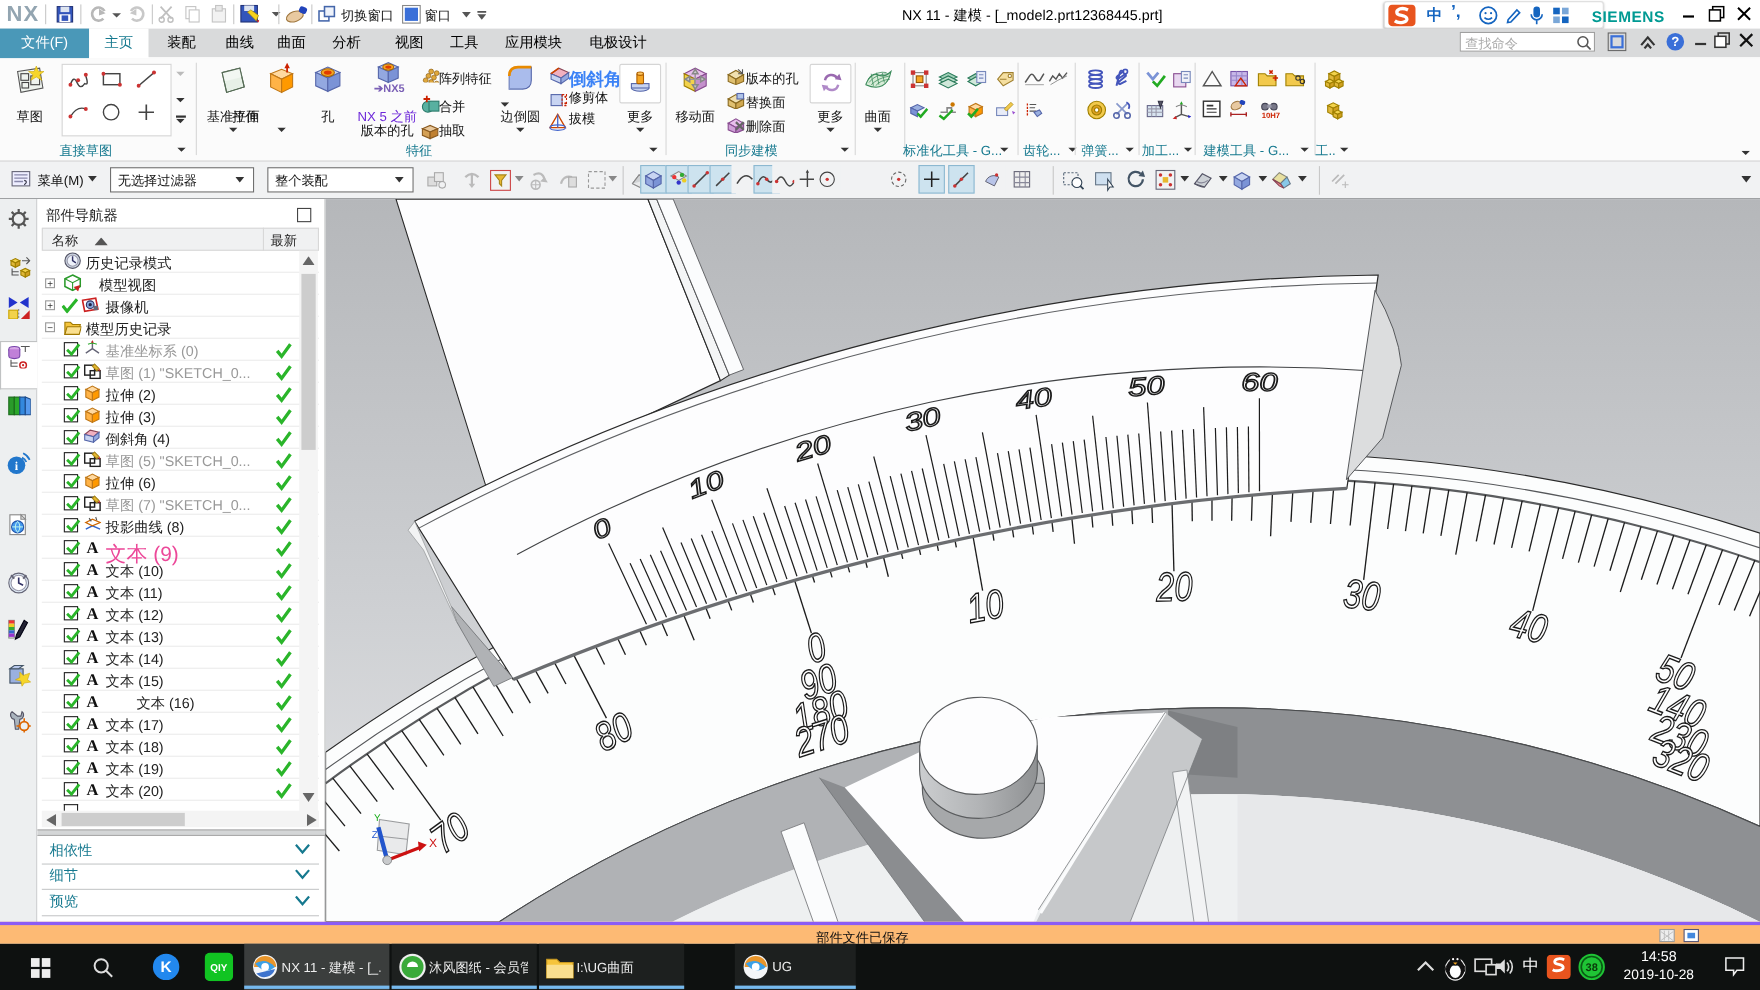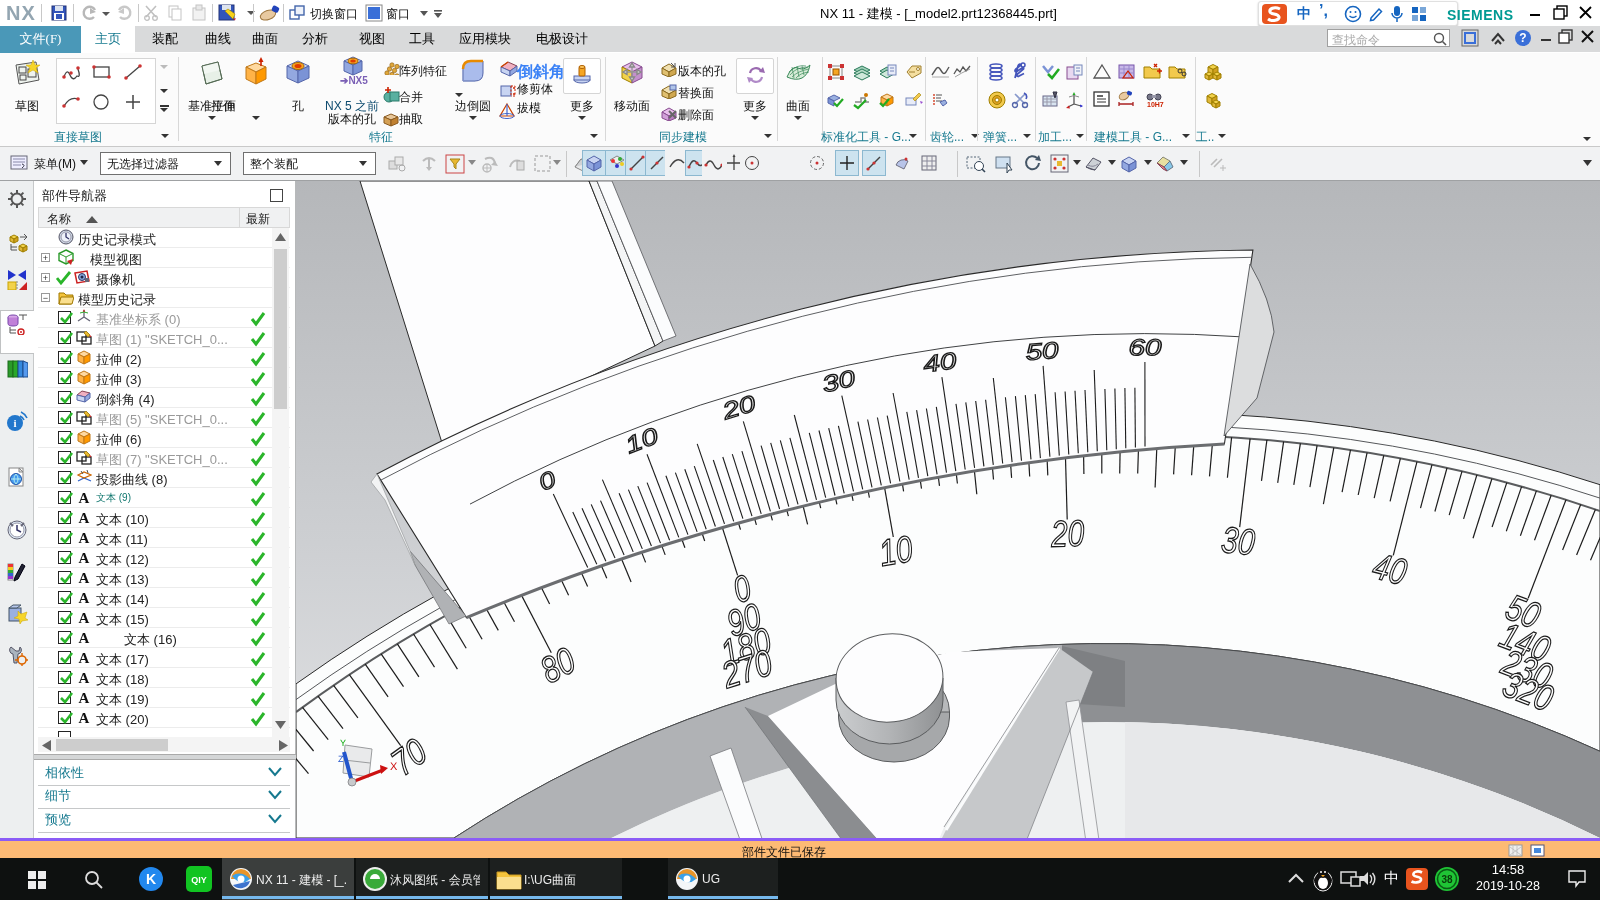--- a/index.html
+++ b/index.html
@@ -106,7 +106,7 @@
 </div>
 
 <div class="abs" style="left:0;top:26px;width:1600px;height:27px;background:#d9dadb;border-bottom:1px solid #ffffff;">
-<div class="abs" style="left:0;top:0;width:81px;height:27px;background:#4a98b8;color:#fff;font-size:13px;text-align:center;line-height:26px;font-family:Liberation Serif, serif;">文件(F)</div>
+<div class="abs" style="left:0;top:0;width:81px;height:27px;background:#4a98b8;color:#fff;font-size:13px;text-align:center;line-height:26px;">文件(F)</div>
 <div class="abs" style="left:81px;top:0;width:54px;height:27px;background:#ffffff;color:#16798f;font-size:13px;text-align:center;line-height:26px;">主页</div>
 <div class="abs" style="left:142px;top:0;width:46px;height:27px;color:#000;font-size:13px;text-align:center;line-height:26px;">装配</div>
 <div class="abs" style="left:195px;top:0;width:46px;height:27px;color:#000;font-size:13px;text-align:center;line-height:26px;">曲线</div>

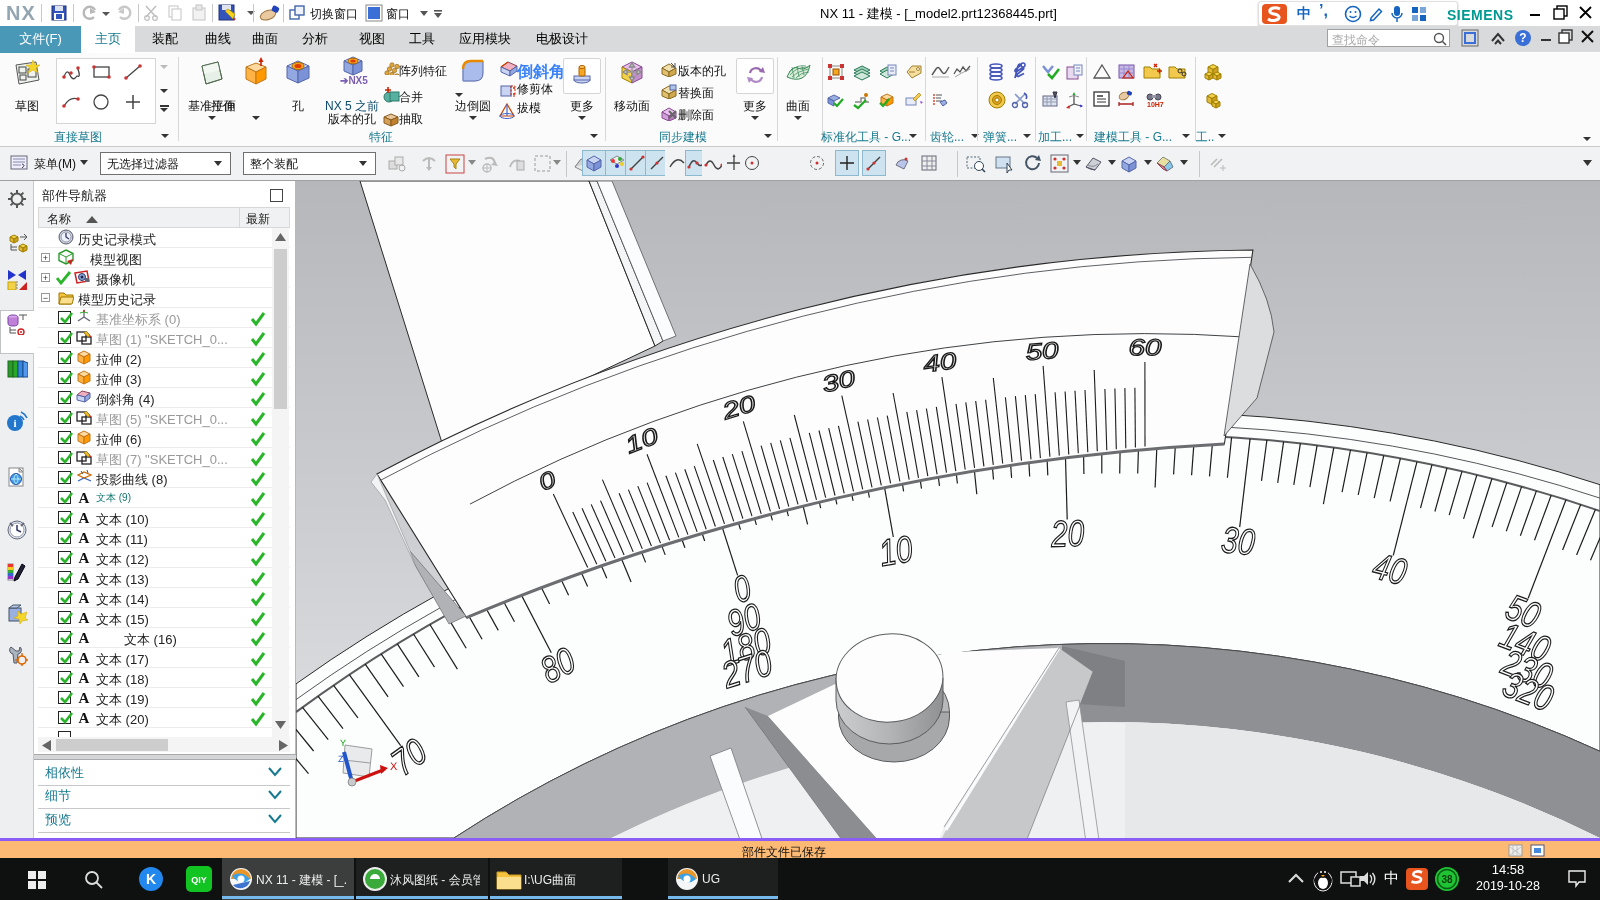--- a/index.html
+++ b/index.html
@@ -232,7 +232,7 @@
       <ellipse cx="15" cy="6" rx="2.8" ry="1.5" fill="#e03c00"></ellipse>
       <text x="2" y="29" font-size="10" font-weight="bold" fill="#7a5fb5">➔NX5</text>
     </svg>
-<div class="abs" style="left:307px;top:45px;width:90px;text-align:center;font-size:12px;color:#0c4a6e;white-space:nowrap;">NX 5 之前</div>
+<div class="abs" style="left:307px;top:45px;width:90px;text-align:center;font-size:12px;color:#6d28d9;white-space:nowrap;">NX 5 之前</div>
 <div class="abs" style="left:307px;top:58px;width:90px;text-align:center;font-size:12px;color:#111;white-space:nowrap;">版本的孔</div>
 <svg class="abs ic" style="left:382px;top:8px" width="20" height="14">
       <g fill="#e0a83c" stroke="#8a5a10" stroke-width="0.6">

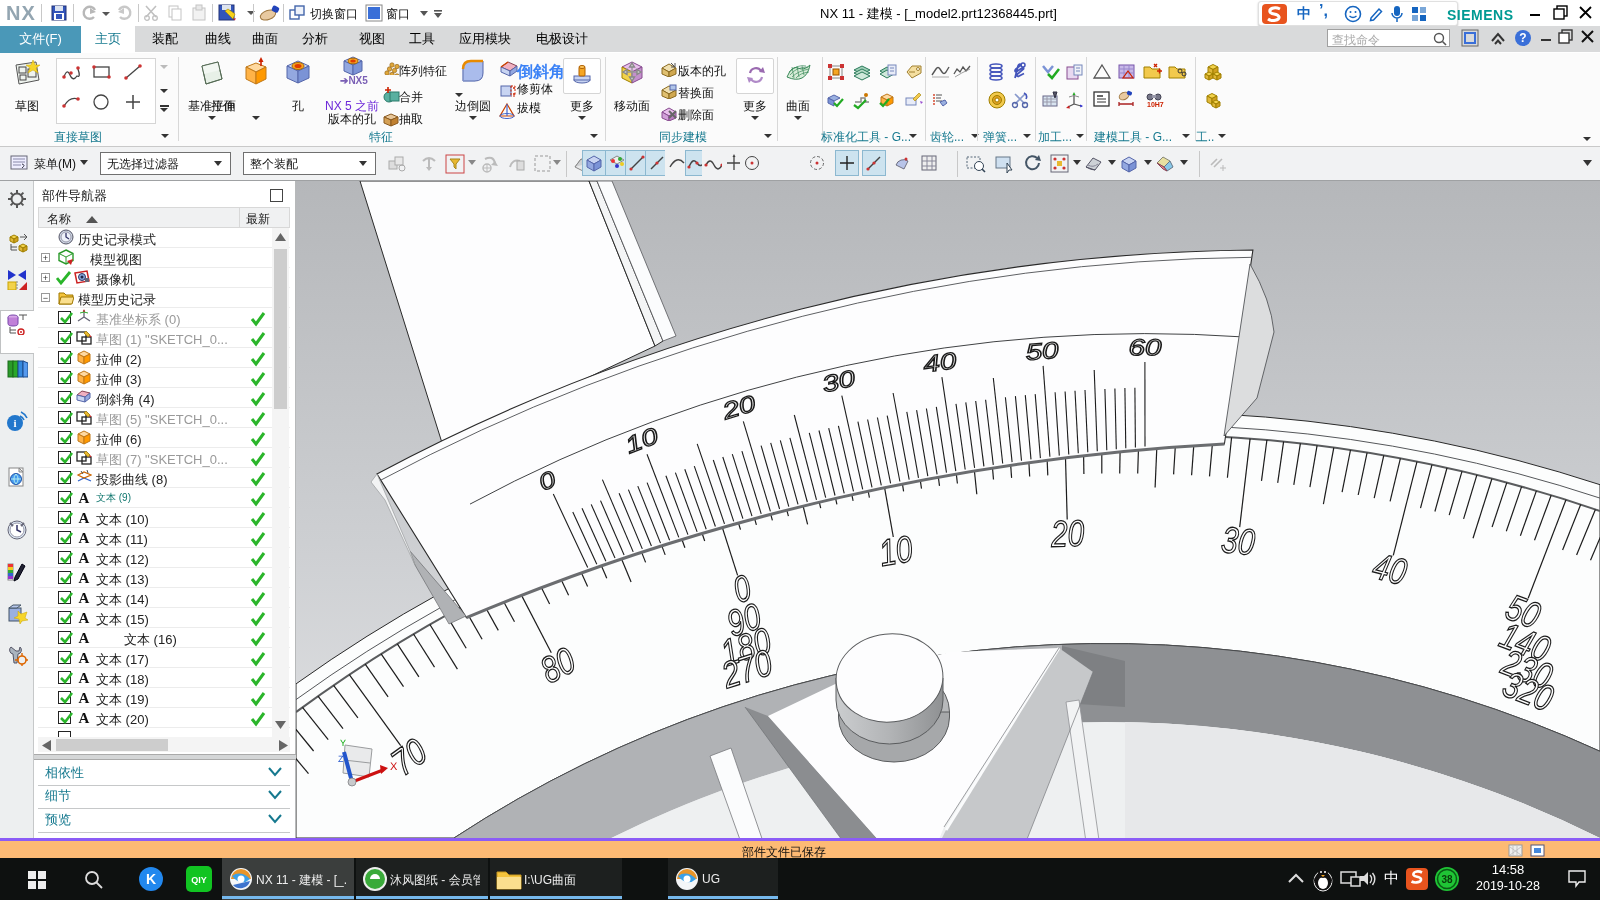--- a/index.html
+++ b/index.html
@@ -1012,7 +1012,7 @@
 <svg class="abs ic" style="left:42px;top:308px;" width="16" height="16">
       <text x="8" y="14" font-size="15" font-weight="bold" font-family="Liberation Serif" fill="#111" text-anchor="middle">A</text>
     </svg>
-<div class="abs" style="left:62px;top:310px;font-size:10px;color:#0f766e;white-space:nowrap;">文本 (9)</div>
+<div class="abs" style="left:62px;top:310px;font-size:19px;color:#ec4899;white-space:nowrap;">文本 (9)</div>
 <svg class="abs ic" style="left:215px;top:309px" width="17" height="17">
       <path d="M3 9 l4 5 l8 -11" fill="none" stroke="#2ab52a" stroke-width="3"></path>
     </svg>

